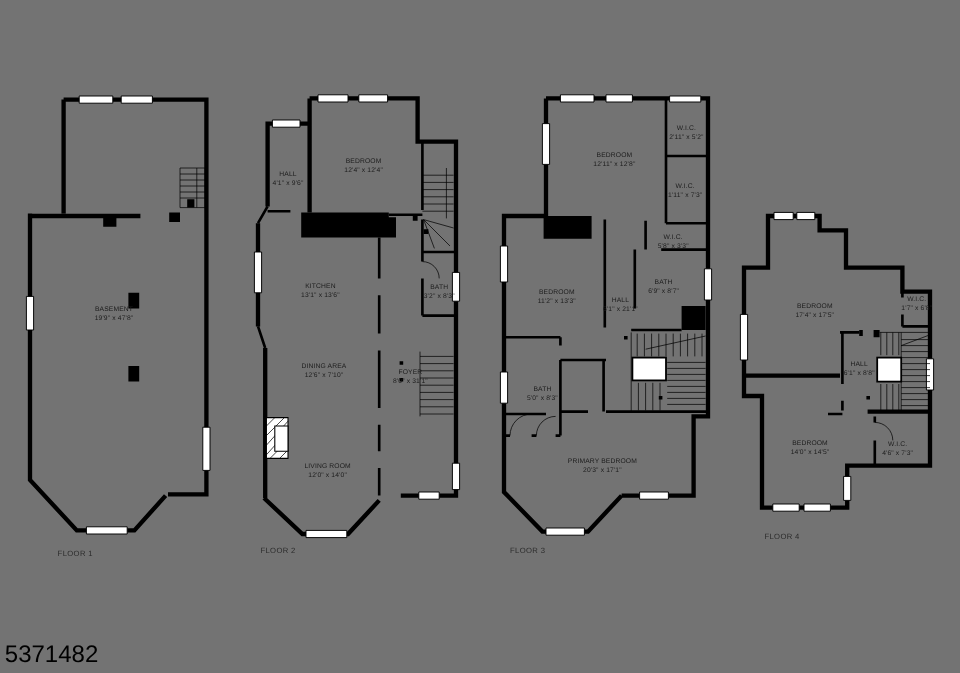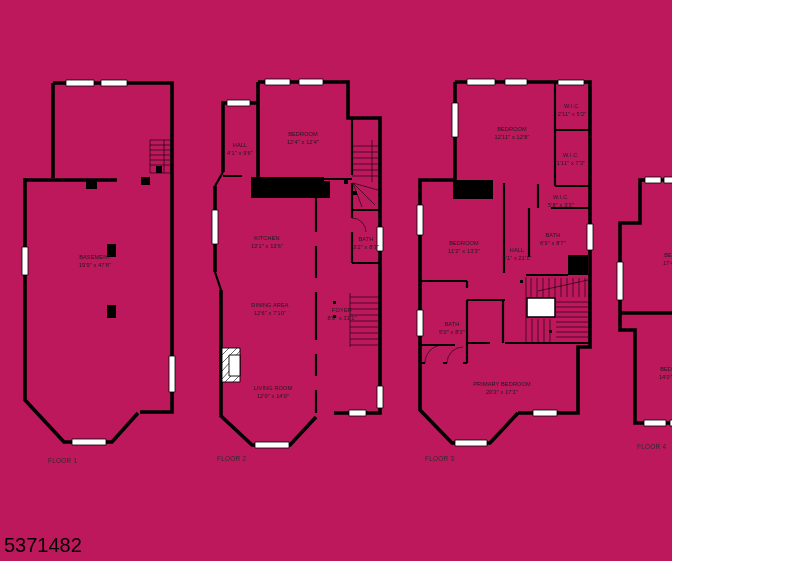--- a/index.html
+++ b/index.html
@@ -3,7 +3,7 @@
 <meta charset="utf-8">
 <style>
   html,body { margin:0; padding:0; background:#ffffff; }
-  .canvas { position:relative; width:672px; height:561px; background:#be185d; overflow:hidden; }
+  .canvas { position:relative; width:800px; height:561px; background:#737373; overflow:hidden; }
   svg { display:block; }
   svg text { font-family:"Liberation Sans","DejaVu Sans",sans-serif; }
   .rn, .rd { font-size:5.6px; fill:#1c1c1c; text-anchor:middle; letter-spacing:0.12px; }

